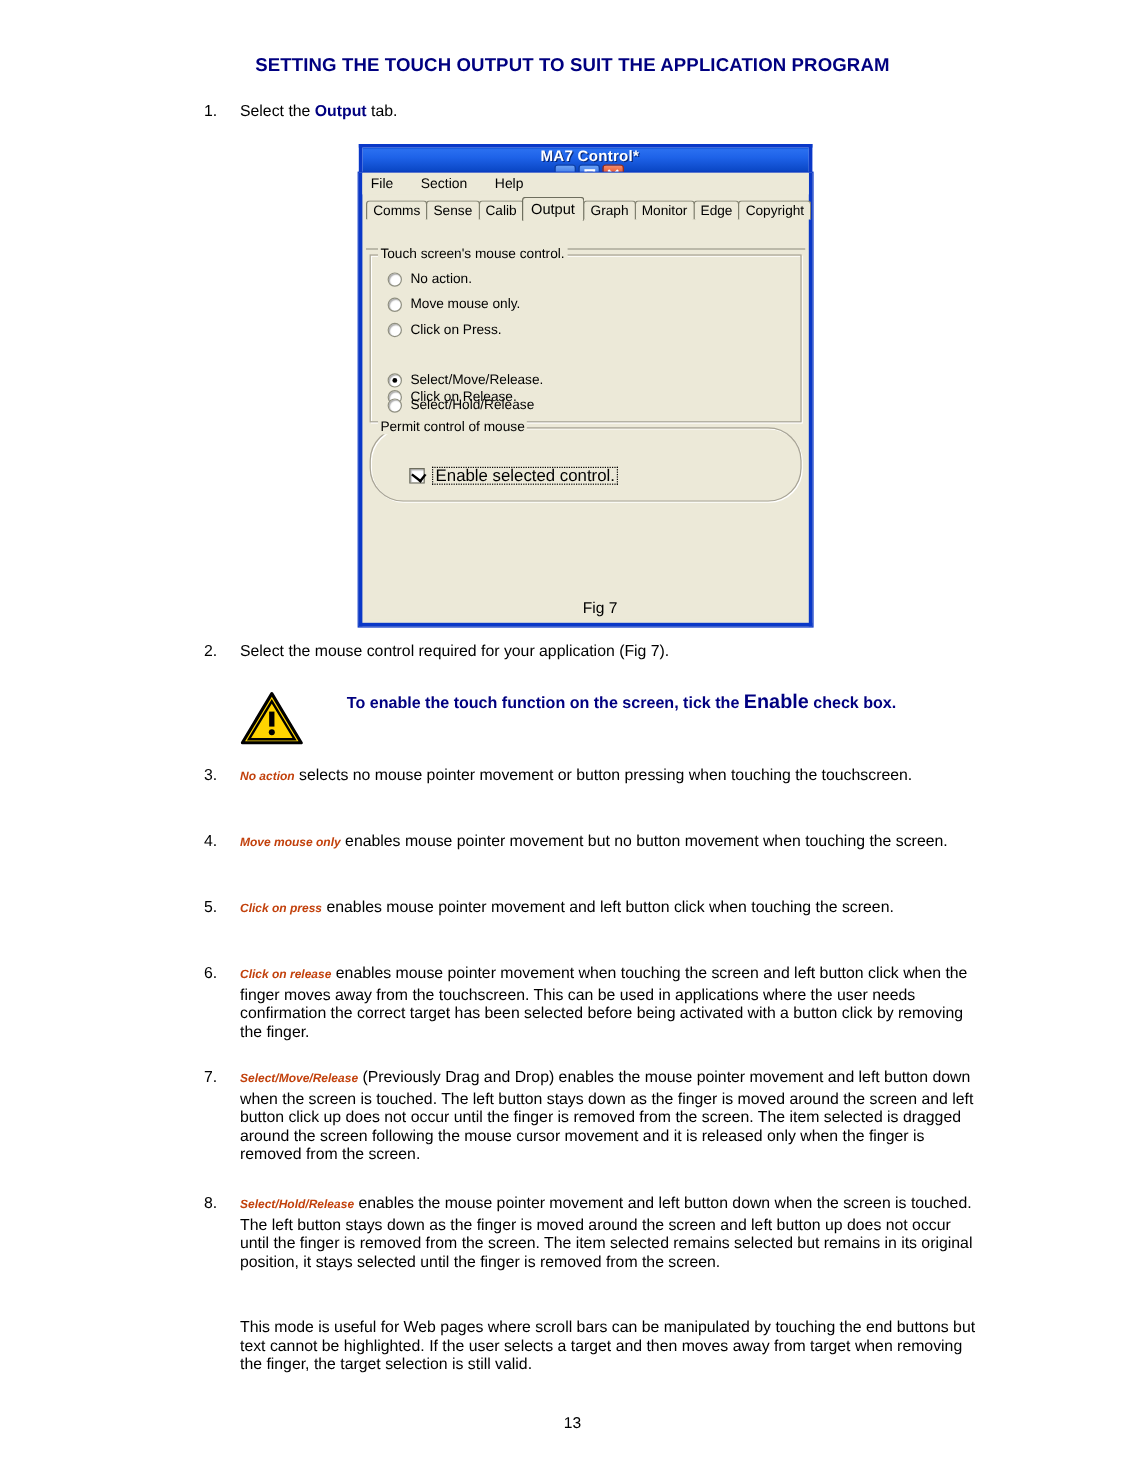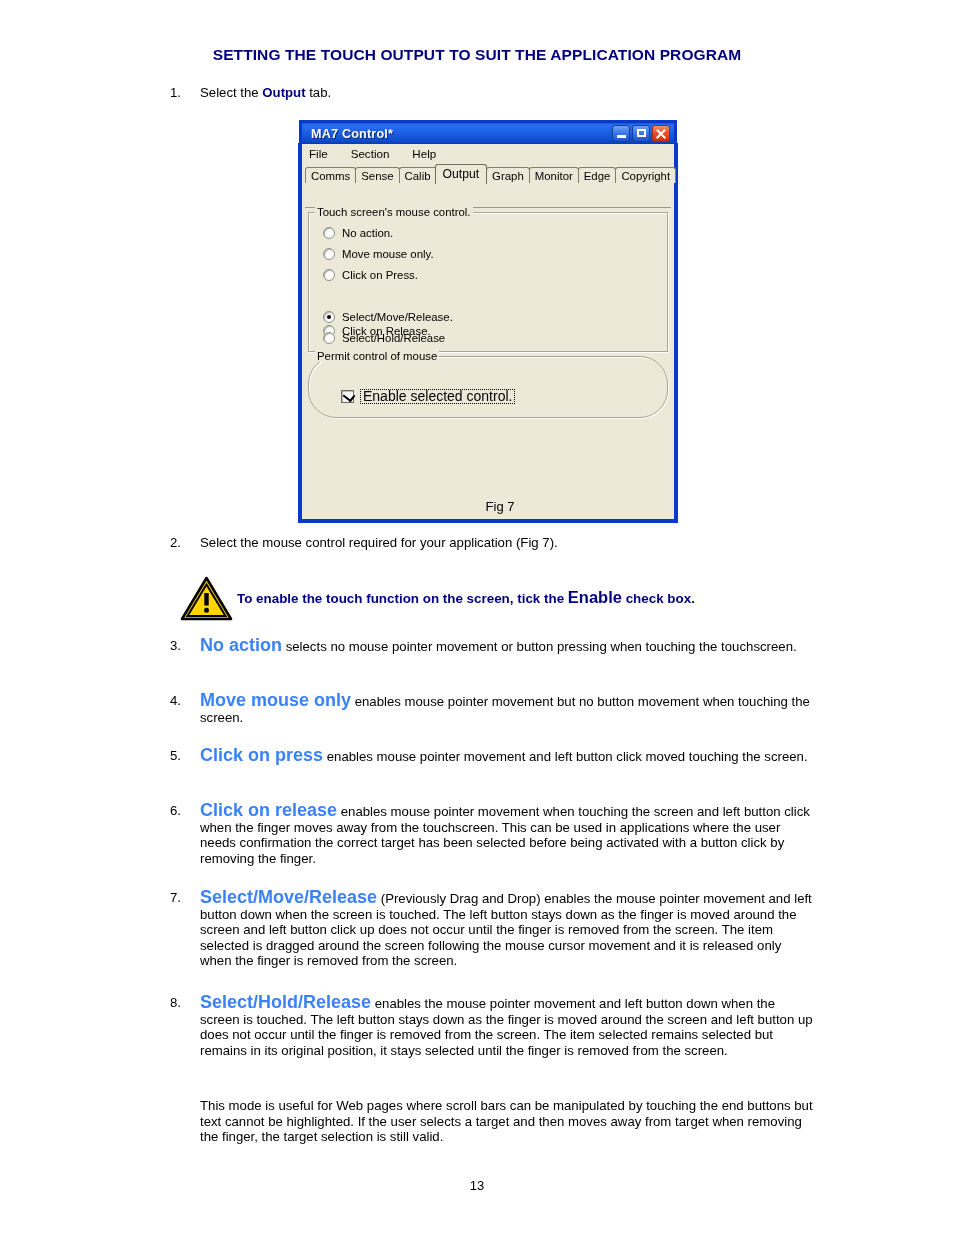--- a/index.html
+++ b/index.html
@@ -94,6 +94,7 @@
     align-items: center;
     padding: 0 2px 0 9px;
     position: relative;
+    flex-direction: column;
   }
   .title-text {
     color: #ffffff;

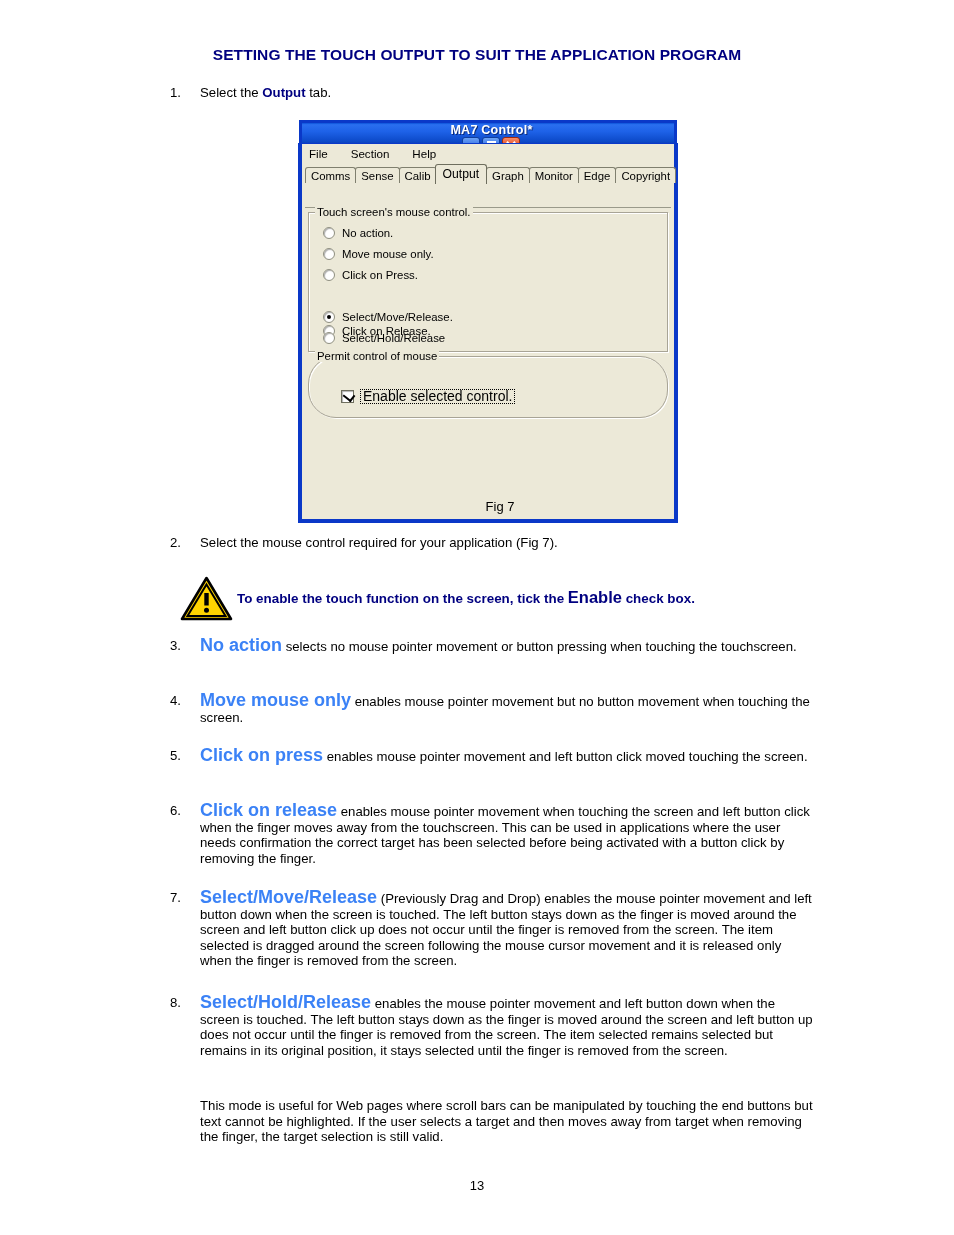--- a/index.html
+++ b/index.html
@@ -313,10 +313,11 @@
   
   .warn {
     position: absolute;
-    left: 180px;
+    left: 200px;
     top: 576px;
     display: flex;
-    align-items: center;
+    align-items: flex-start;
+    gap: 32px;
   }
   .warn-icon { width: 53px; height: 45px; flex: 0 0 53px; }
   .warn-text {

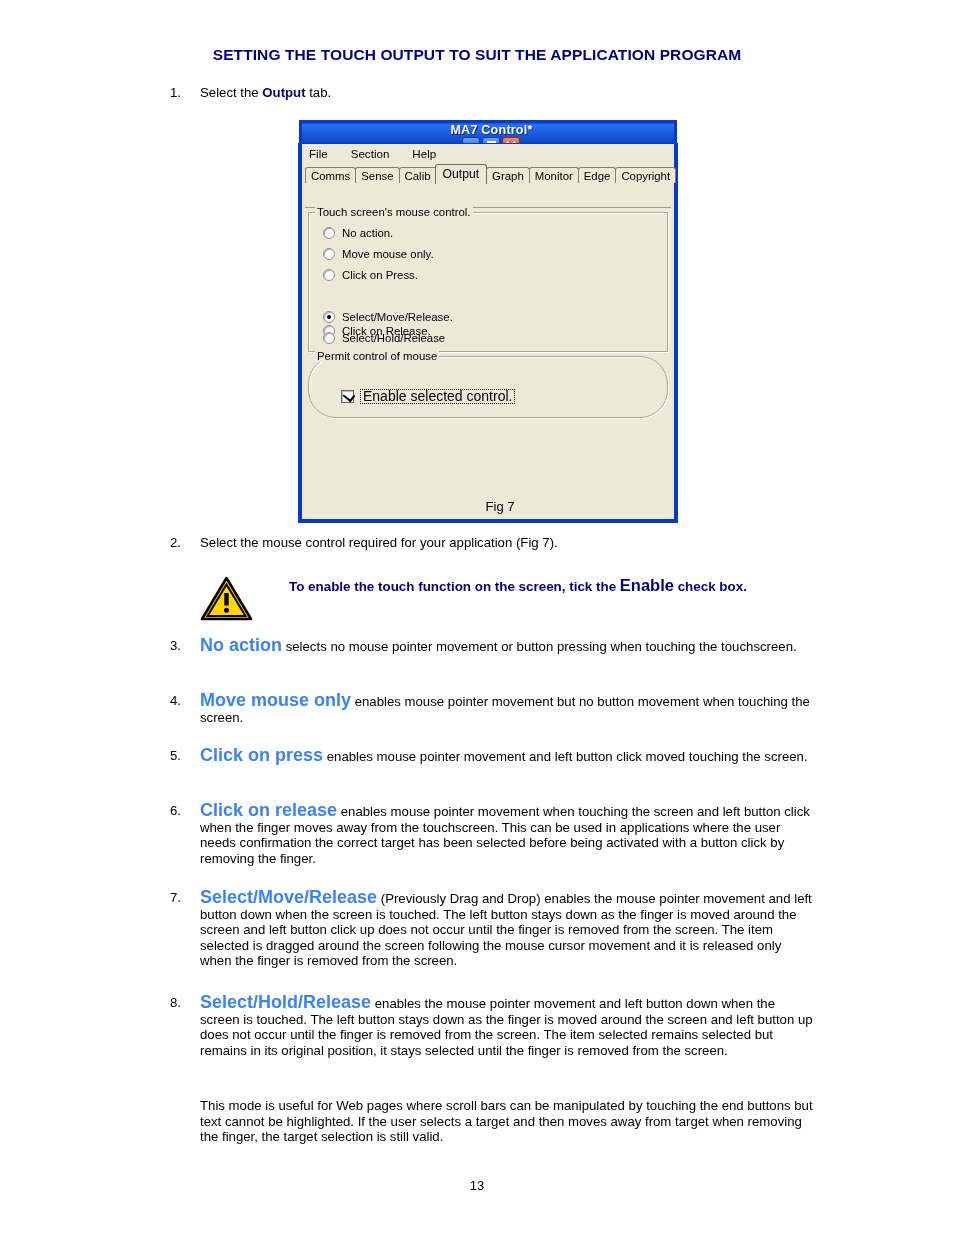--- a/index.html
+++ b/index.html
@@ -60,9 +60,10 @@
     font-weight: bold;
   }
   .kw-lg {
-    color: #3b82f6;
+    color: #c2410c;
     font-weight: bold;
-    font-size: 18px;
+    font-size: 10px;
+    font-style: italic;
   }
 
   

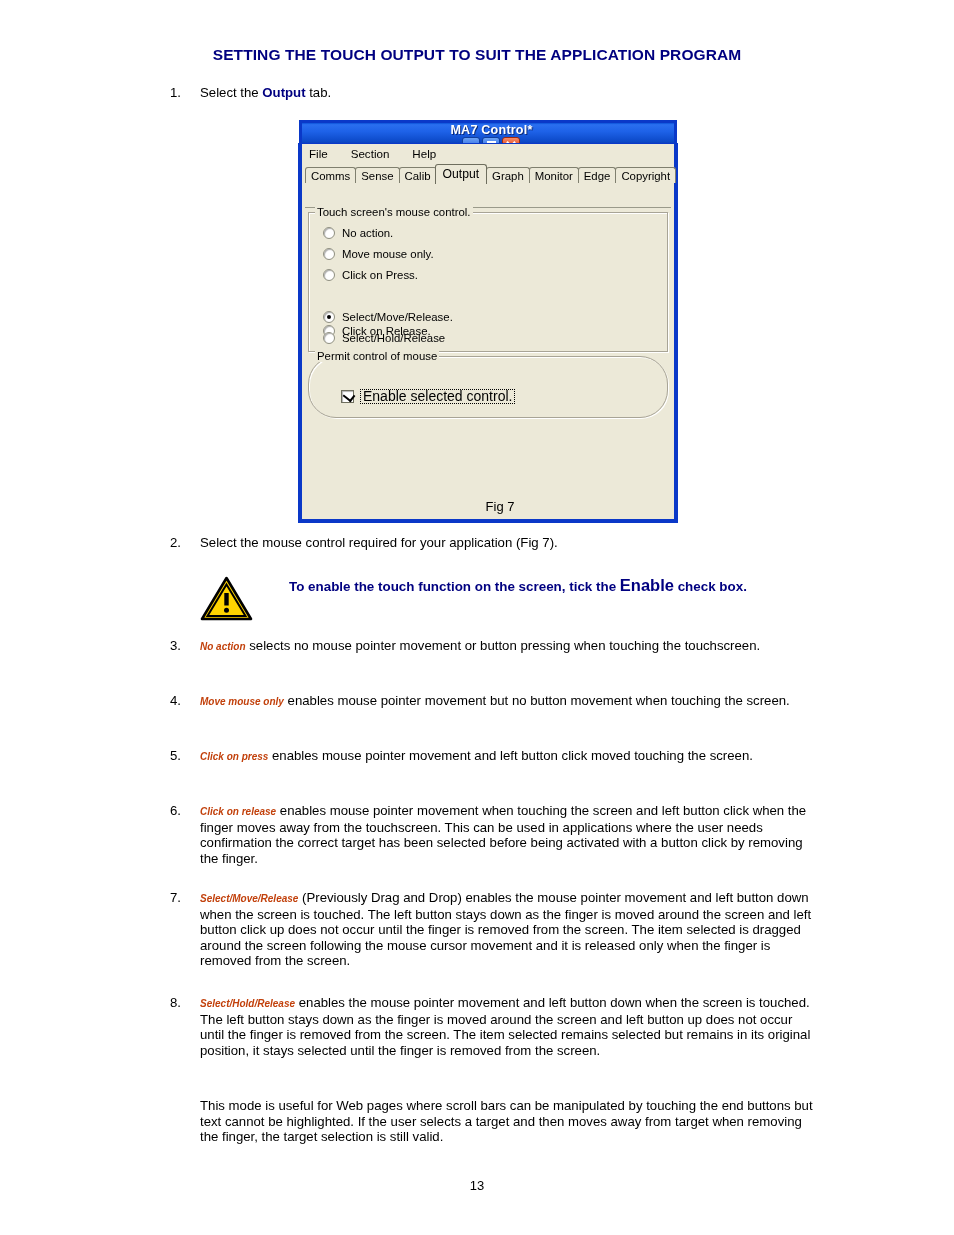--- a/index.html
+++ b/index.html
@@ -459,7 +459,7 @@
 
   <div class="item" style="left:170px; top:748px; width:645px;">
     <span class="num">5.</span>
-    <span class="body"><span class="kw-lg">Click on press</span><span> enables mouse pointer movement and left button click moved touching the screen.</span></span>
+    <span class="body"><span class="kw-lg">Click on press</span><span> enables mouse pointer movement and left button click when touching the screen.</span></span>
   </div>
 
   <div class="item" style="left:170px; top:803px; width:640px;">

